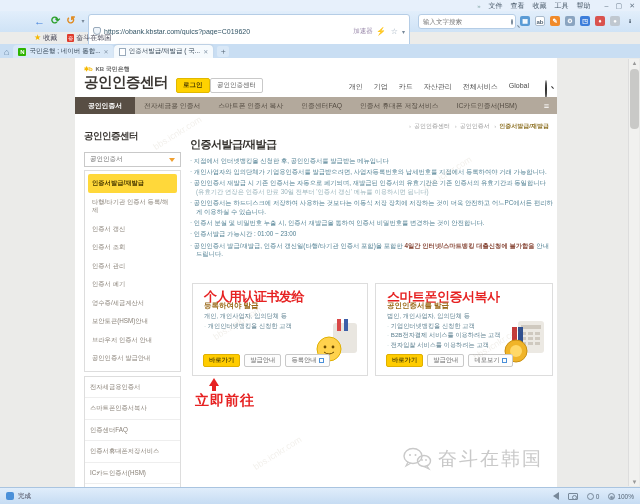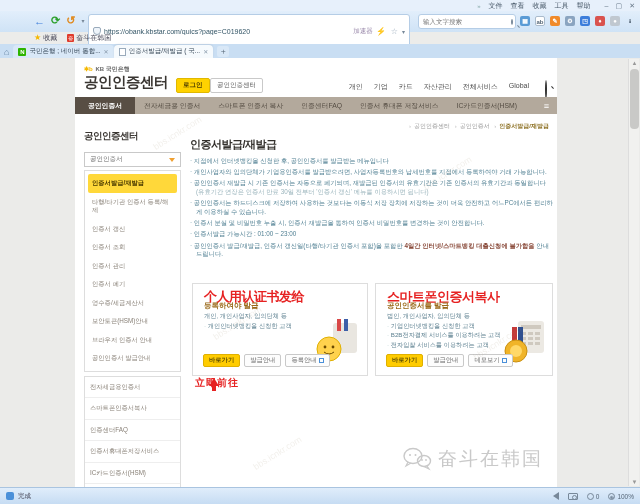--- a/index.html
+++ b/index.html
@@ -104,7 +104,7 @@
   
   .goto-arrow{position:absolute;left:134px;top:320px;width:0;height:0;border-left:5px solid transparent;border-right:5px solid transparent;border-bottom:8px solid #e62222}
   .goto-stem{position:absolute;left:137px;top:327px;width:4px;height:6px;background:#e62222}
-  .goto-label{position:absolute;left:120px;top:318px;font-size:10px;font-weight:bold;color:#e62222;letter-spacing:1px}
+  .goto-label{position:absolute;left:120px;top:334px;font-size:14px;font-weight:bold;color:#e62222;letter-spacing:1px}
 
   
   .stamp{position:absolute;font-size:9px;color:#9c8c6c;opacity:.13;transform:rotate(-32deg);white-space:nowrap}

